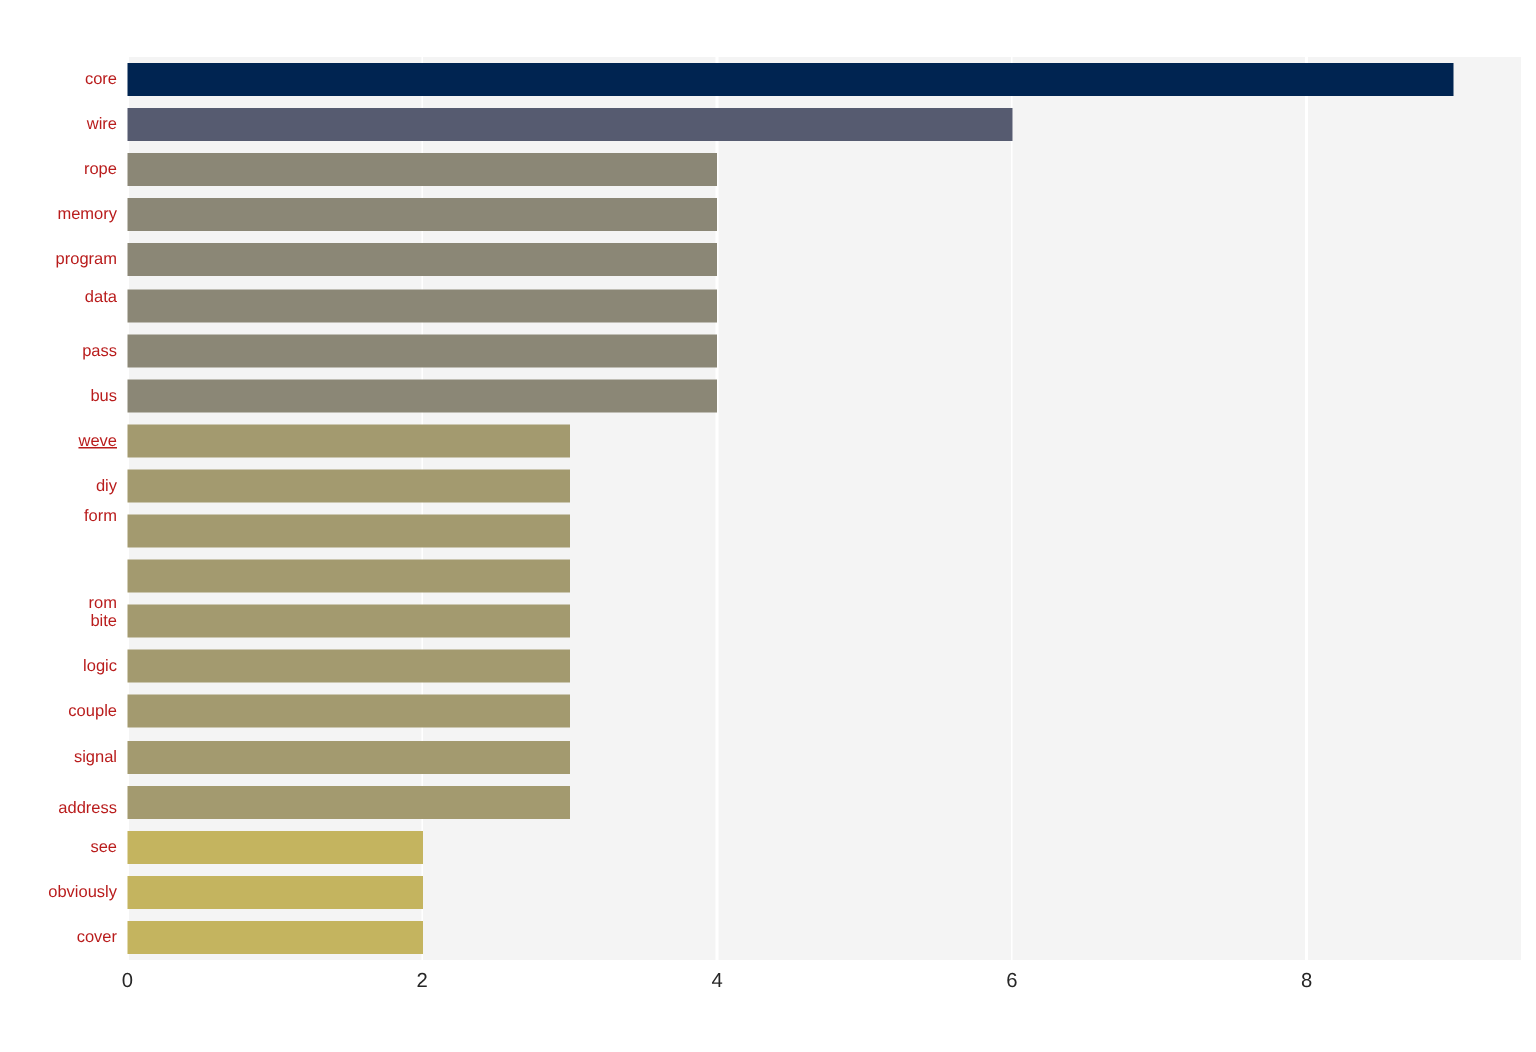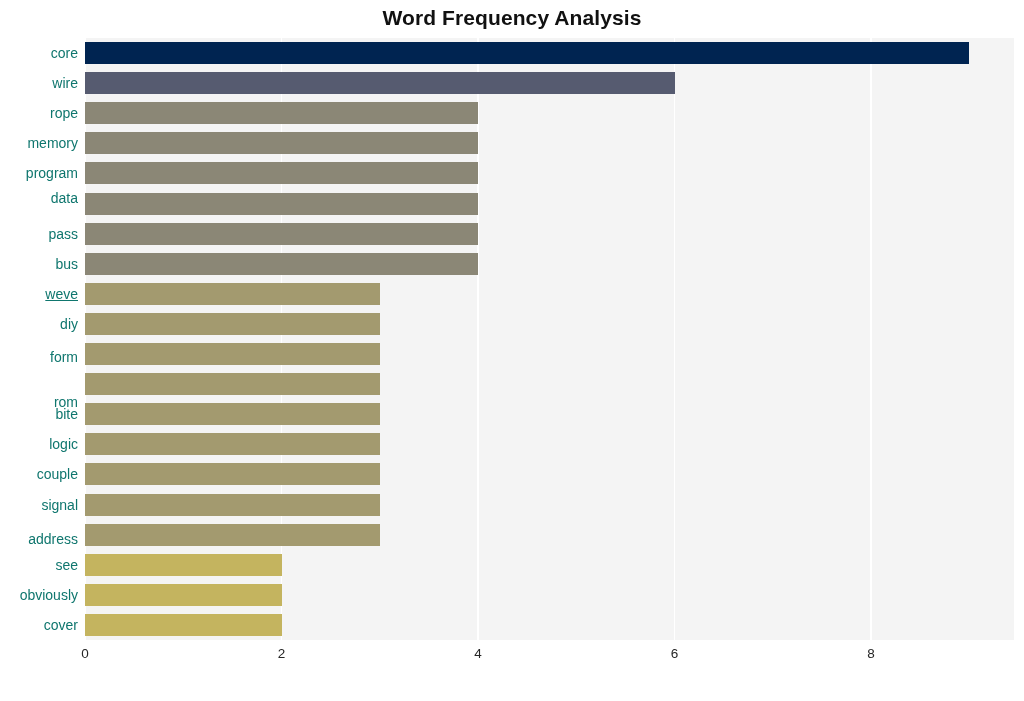--- a/index.html
+++ b/index.html
@@ -118,7 +118,6 @@
 
 <div id="figure">
 
-  <div id="chart-title">Word Frequency Analysis</div>
 
   <div id="plot-area" style="background: rgb(244, 244, 244);">
     <div id="gridlines">

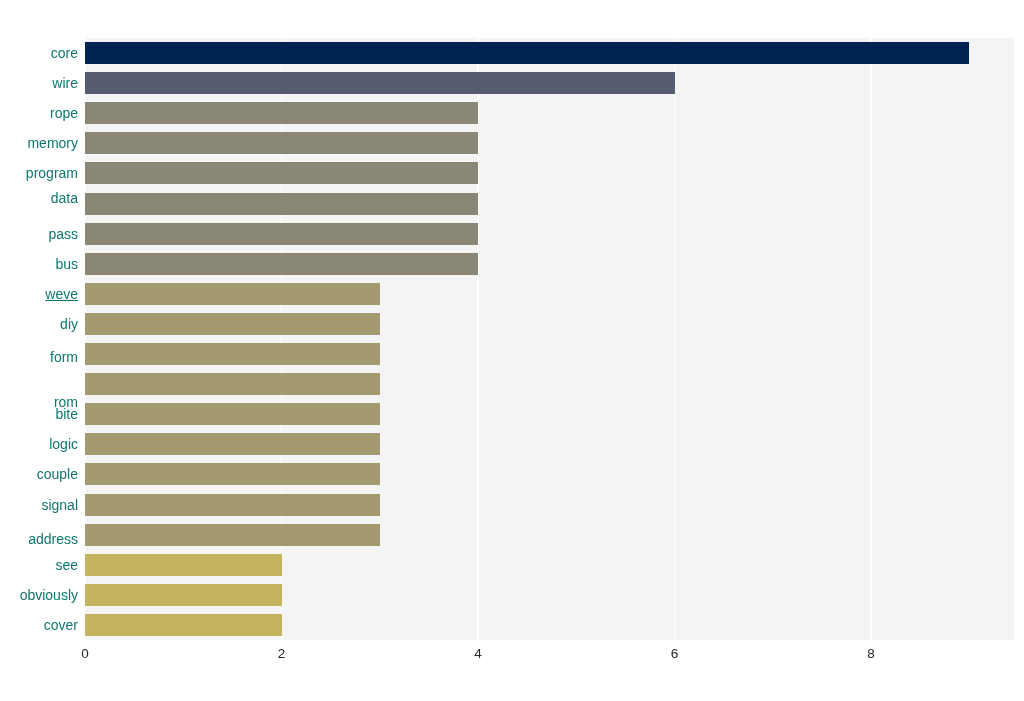--- a/index.html
+++ b/index.html
@@ -79,8 +79,8 @@
     right: 0;
     width: 78px;
     text-align: right;
-    font-size: 14px;
-    color: #0f766e;
+    font-size: 11px;
+    color: #b91c1c;
     line-height: 14px;
     white-space: nowrap;
   }

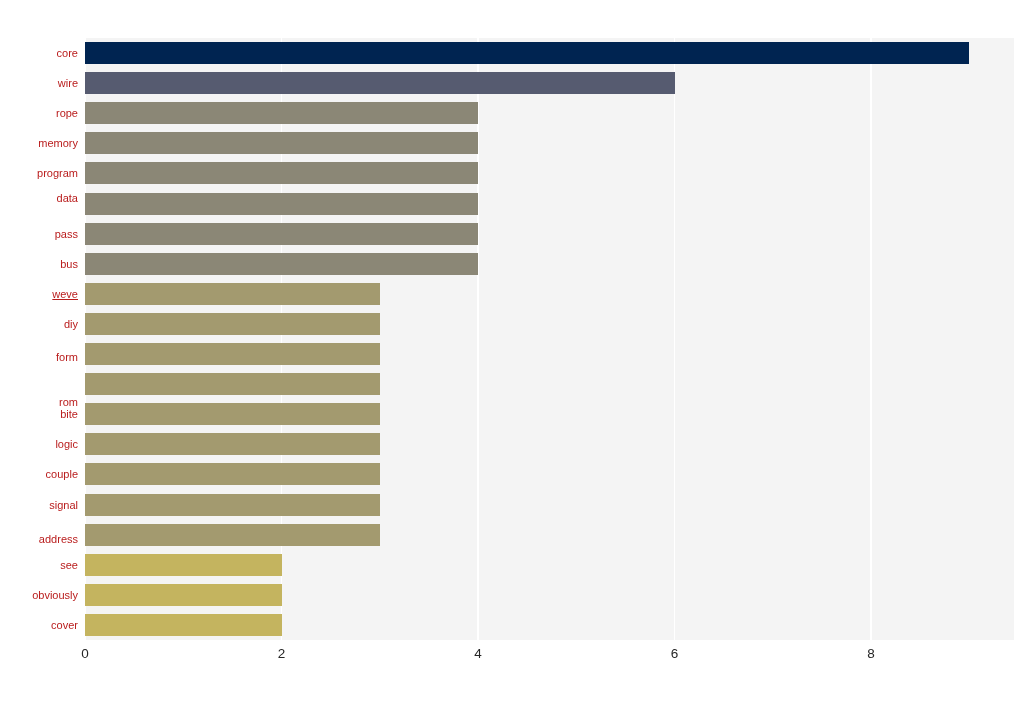--- a/index.html
+++ b/index.html
@@ -202,7 +202,7 @@
       <div class="y-tick-label" style="top: 218.75px;">bus</div>
       <div class="y-tick-label" style="top: 248.85px; text-decoration: underline;">weve</div>
       <div class="y-tick-label" style="top: 278.95px;">diy</div>
-      <div class="y-tick-label" style="top: 312px;">form</div>
+      <div class="y-tick-label" style="top: 299px;">form</div>
       <div class="y-tick-label" style="top: 357px;">rom</div>
       <div class="y-tick-label" style="top: 369.25px;">bite</div>
       <div class="y-tick-label" style="top: 399.35px;">logic</div>

